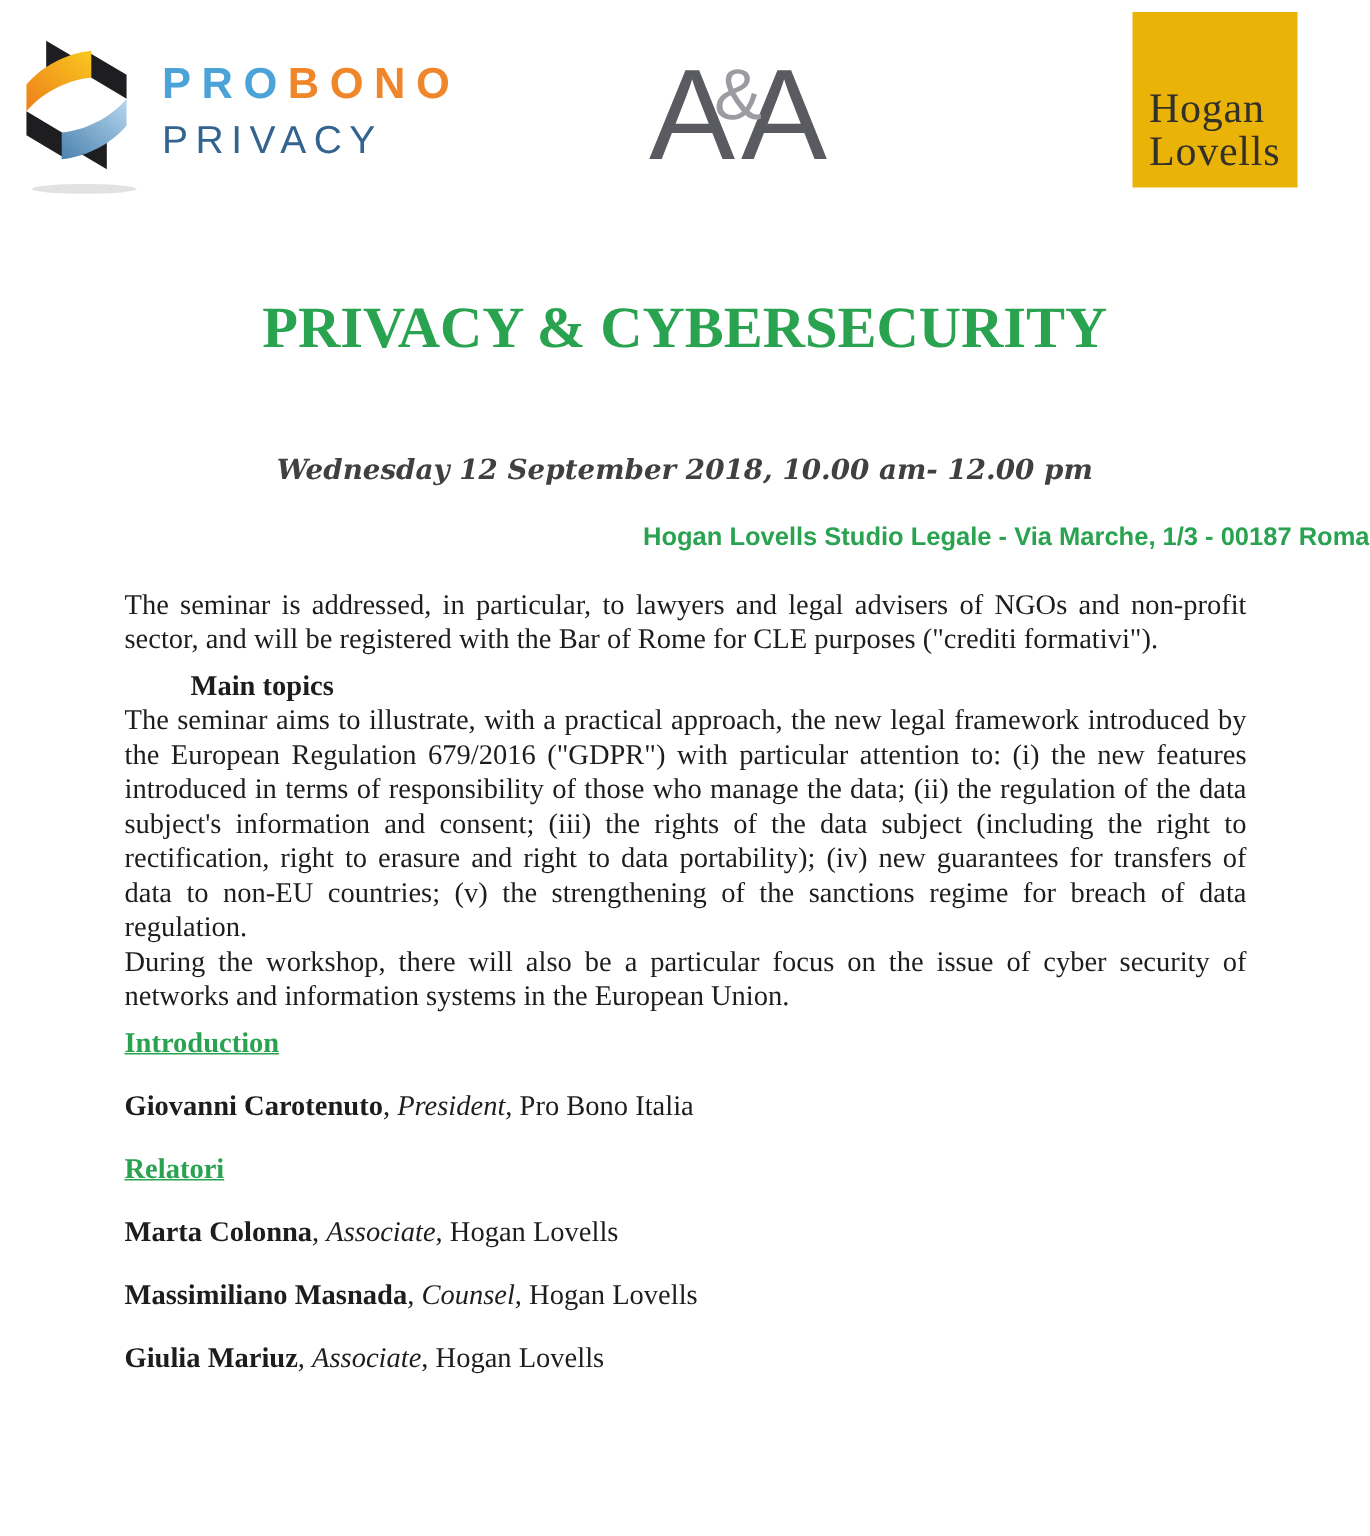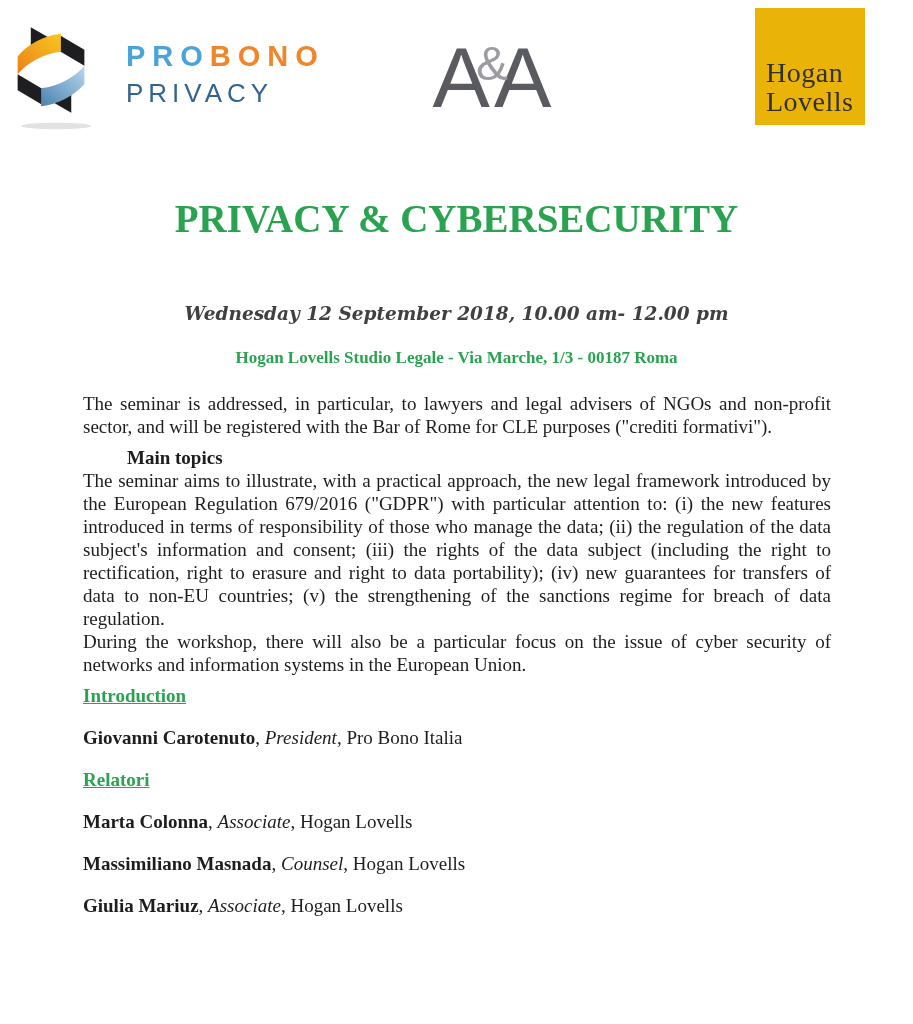--- a/index.html
+++ b/index.html
@@ -16,7 +16,7 @@
   
   .probono { position:absolute; left:12px; top:24px; display:flex; }
   .pb-icon { width:94px; height:108px; }
-  .pb-text { margin-left:20px; padding-top:16px; font-family:"Liberation Sans", sans-serif; }
+  .pb-text { margin-left:2px; padding-top:16px; font-family:"Liberation Sans", sans-serif; }
   .pb-line1 { font-weight:bold; font-size:29px; letter-spacing:7px; line-height:32px; }
   .pb-pro   { color:#4ba3d8; }
   .pb-bono  { color:#f0862a; }

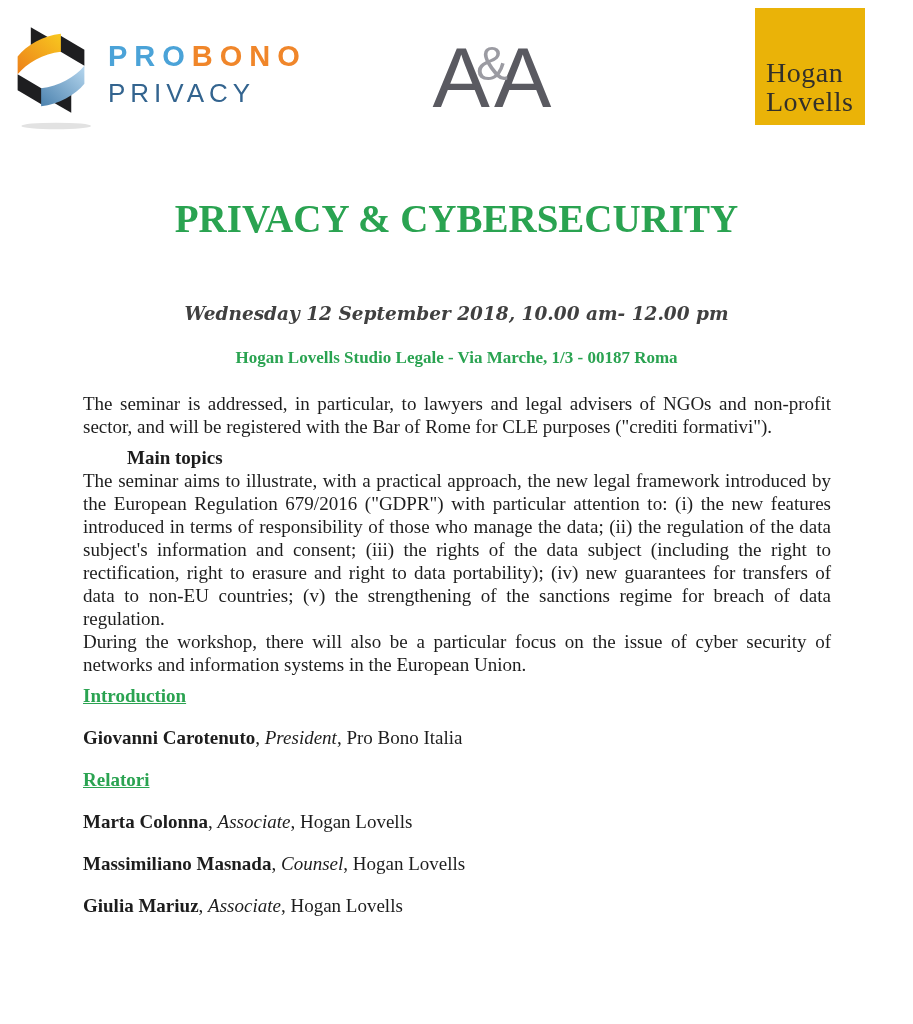--- a/index.html
+++ b/index.html
@@ -40,8 +40,8 @@
   .date  { position:absolute; left:0; right:0; top:303px; text-align:center;
            font-family:"DejaVu Serif", serif; font-weight:bold; font-style:italic;
            font-size:18.5px; color:#404040; }
-  .venue { position:absolute; left:0; right:0; top:348px; text-align:center;
-           font-family:Liberation Serif, serif; font-weight:bold;
+  .venue { position:absolute; left:0; right:0; top:348px; text-align:right;
+           font-family:Liberation Sans, sans-serif; font-weight:bold;
            font-size:17px; color:#2aa351; }
 
   

